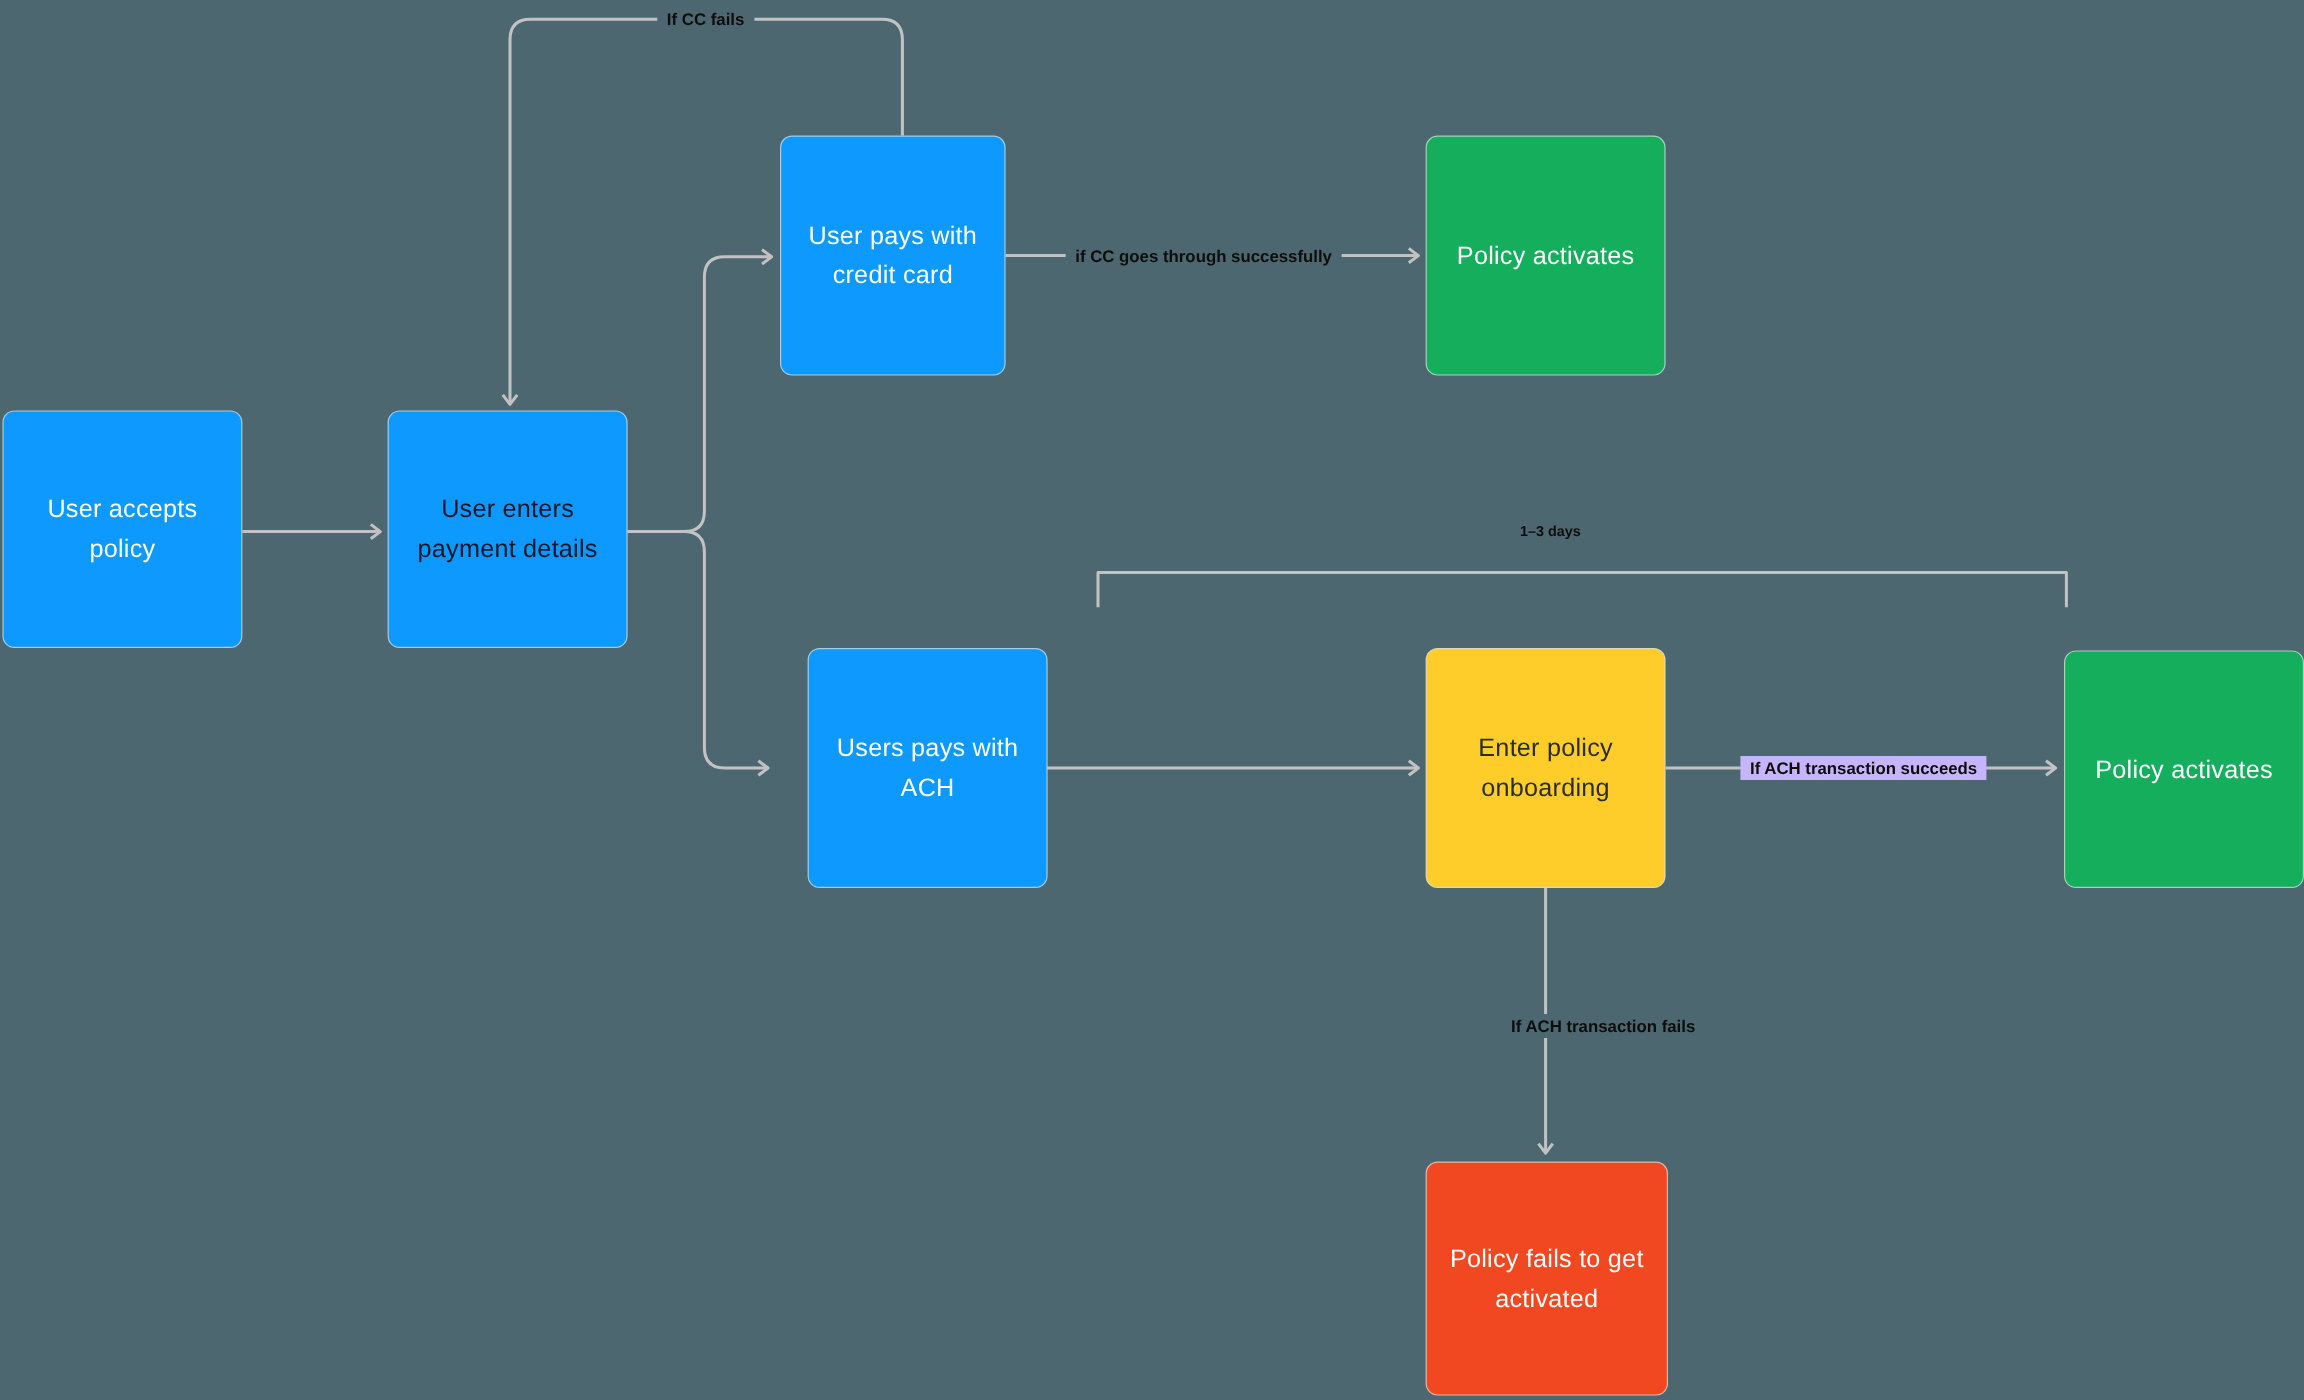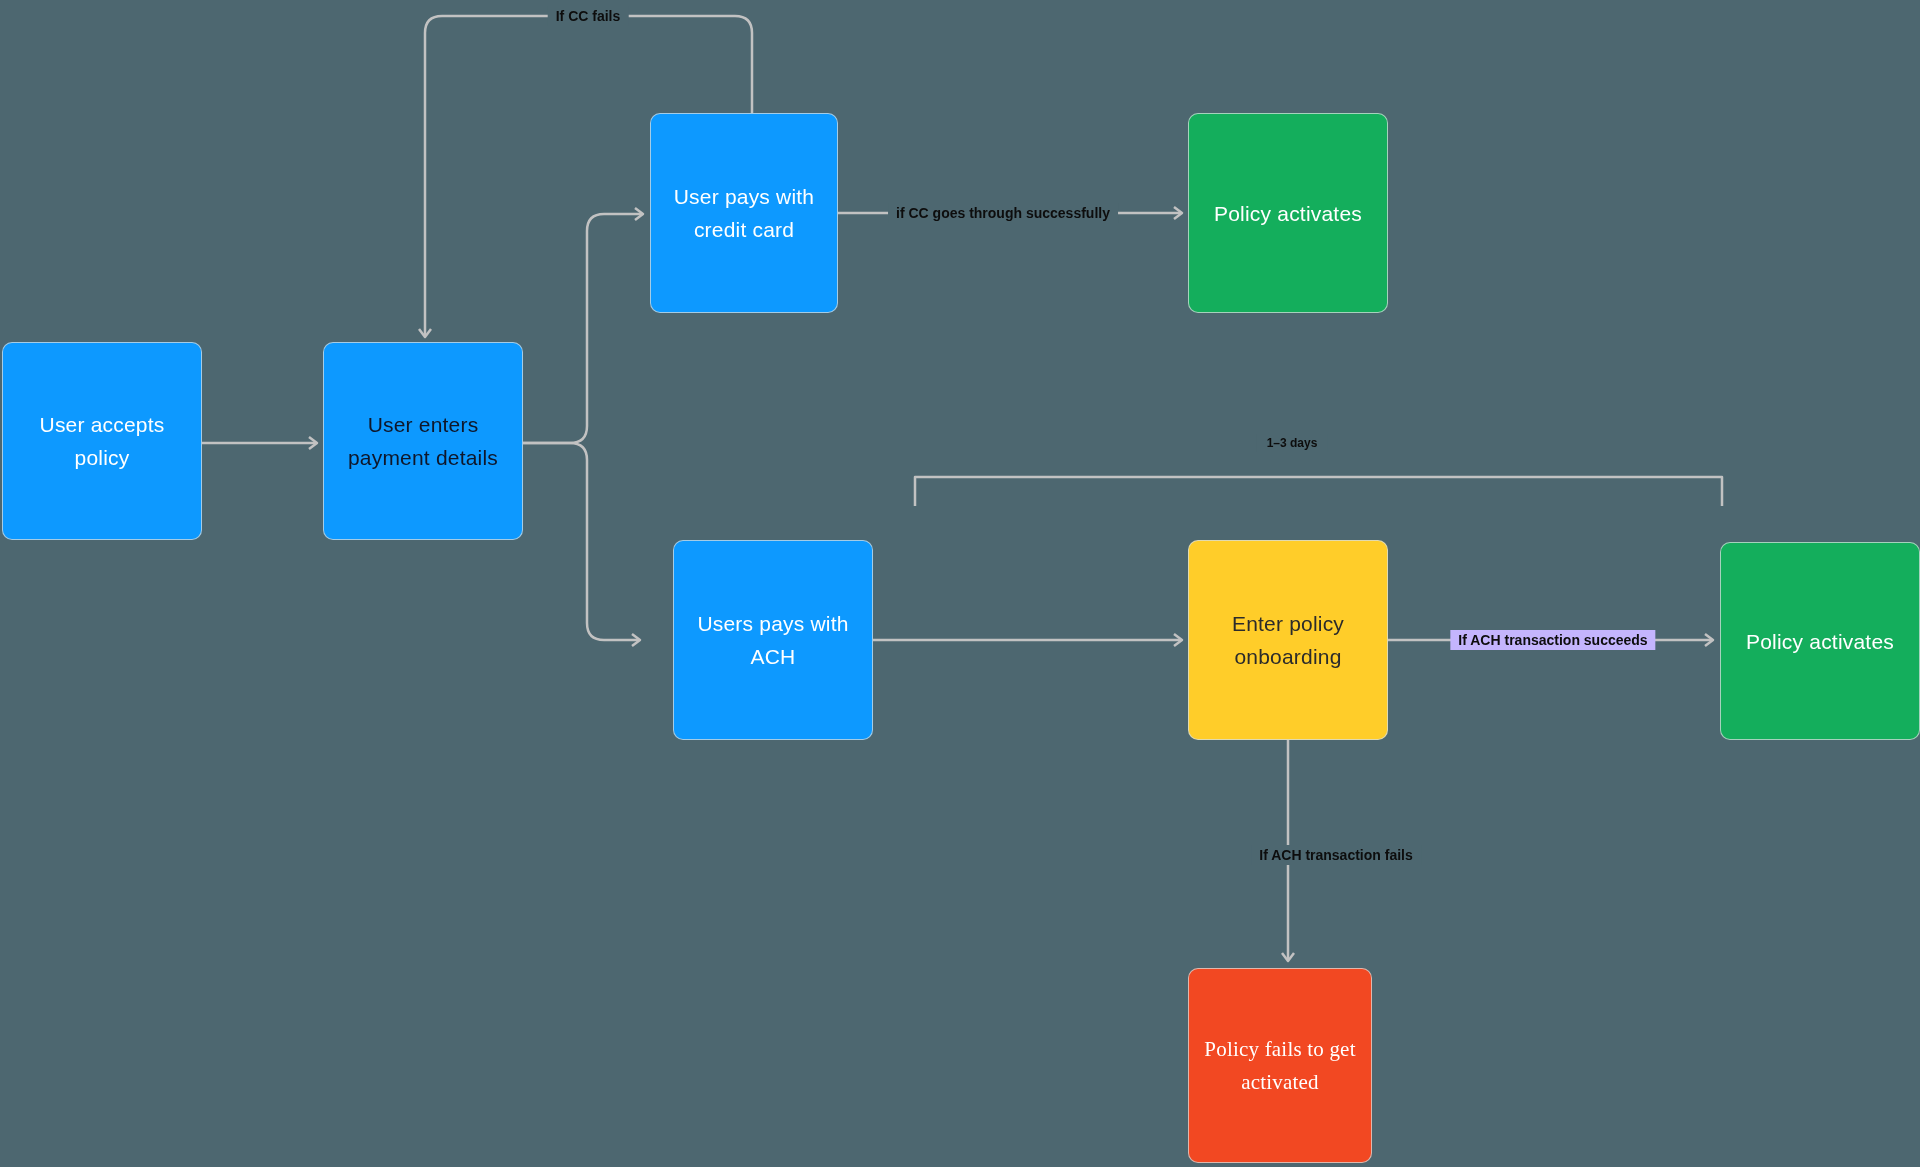--- a/index.html
+++ b/index.html
@@ -58,7 +58,7 @@
   .n-pay-ach         { left: 647px;  top: 540px; width: 200px; height: 200px; margin-left: 26px; }
   .n-onboarding      { left: 1188px; top: 540px; width: 200px; height: 200px; }
   .n-activate-ach    { left: 1720px; top: 542px; width: 200px; height: 198px; }
-  .n-policy-fails    { left: 1188px; top: 968px; width: 184px; height: 195px; font-family: Liberation Serif, serif; }
+  .n-policy-fails    { left: 1188px; top: 968px; width: 202px; height: 195px; }
   
   .l-cc-fails     { left: 588px;  top: 16px;  }
   .l-cc-success   { left: 1003px; top: 213px; }

